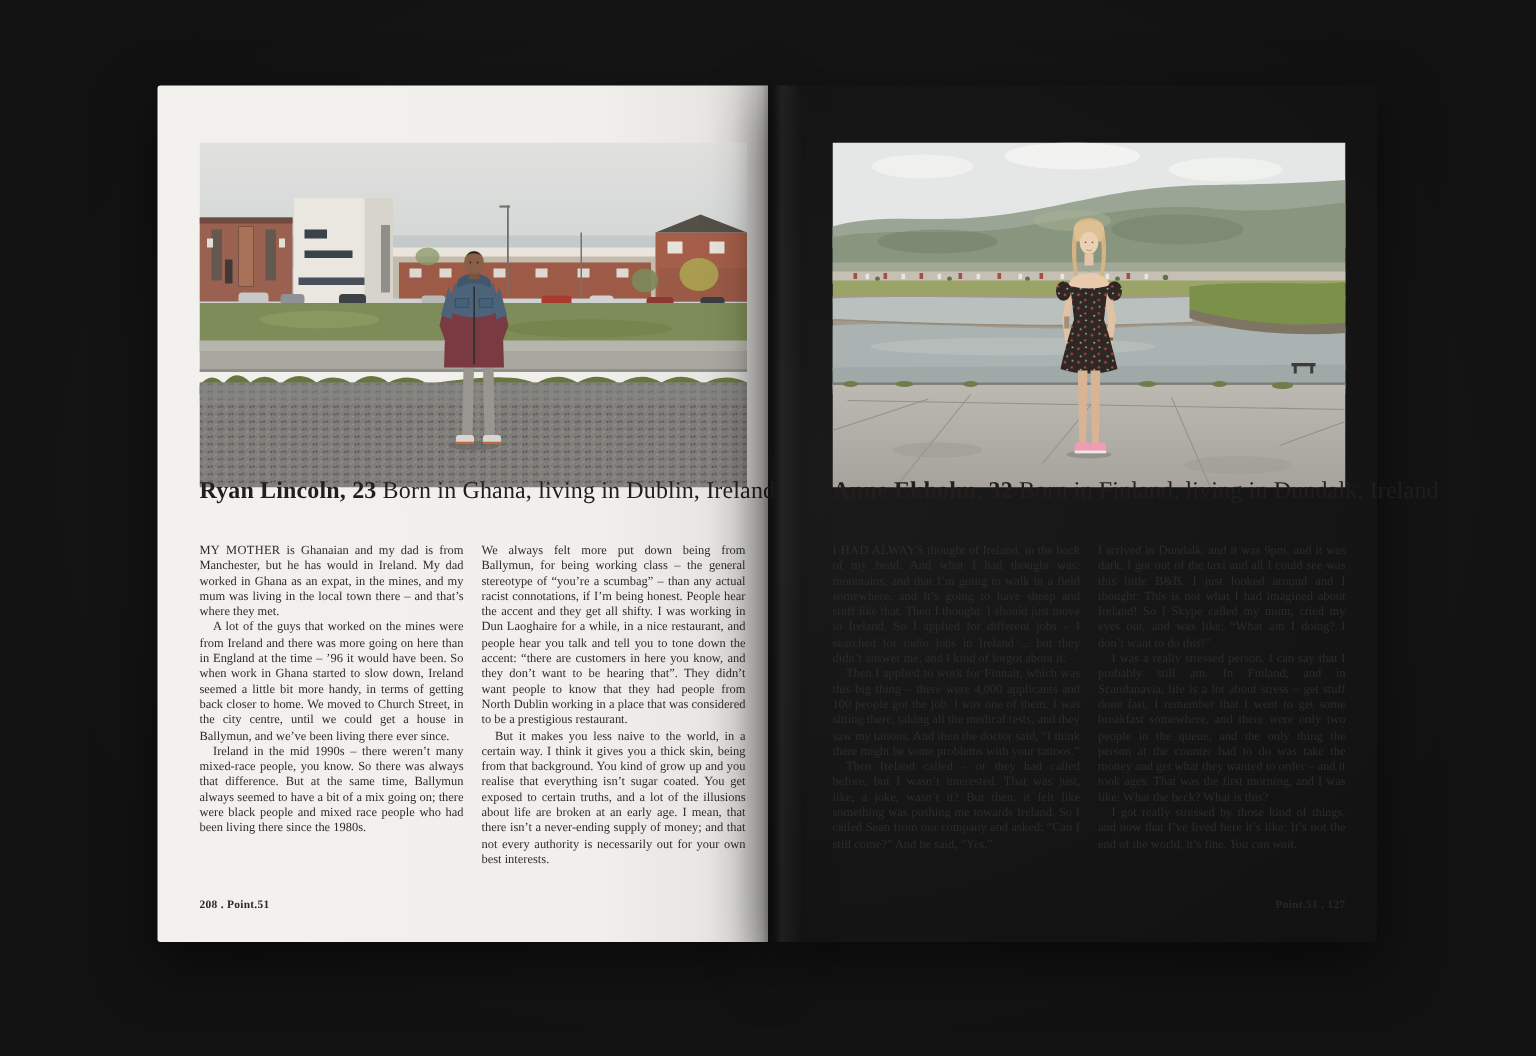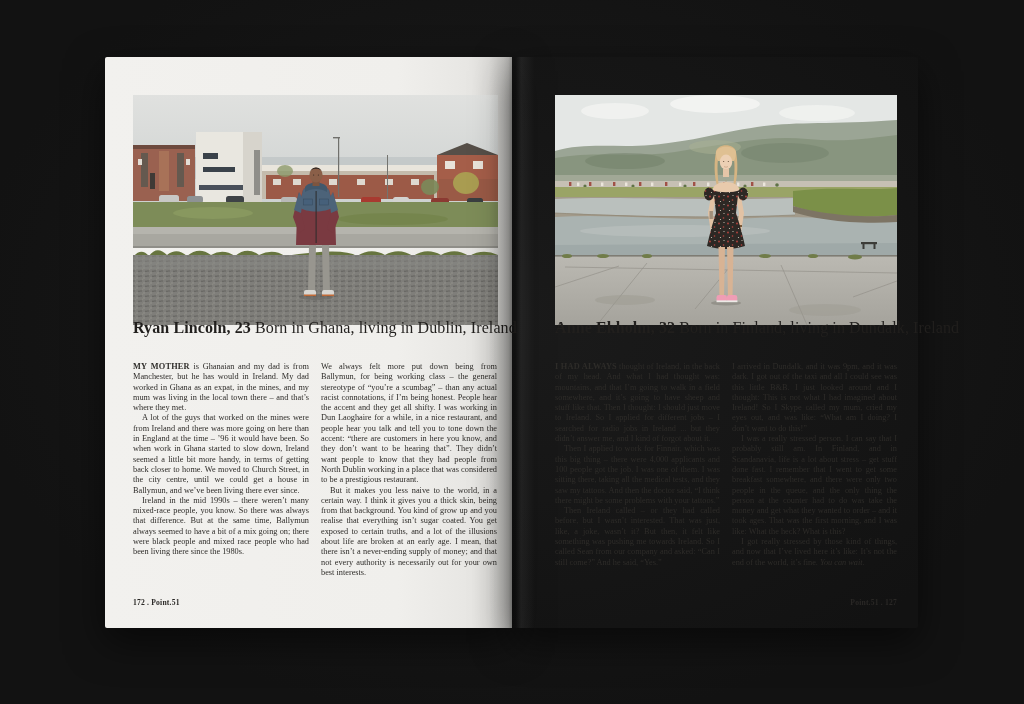--- a/index.html
+++ b/index.html
@@ -24,7 +24,7 @@
   #page-right .col{width:165px;}
   .col p{margin:0;text-indent:9px;}
   .col p:first-child{text-indent:0;}
-  .lead{font-weight:bold;letter-spacing:.2px;}
+  .lead{font-weight:normal;letter-spacing:.2px;}
   .ital{font-style:italic;}
   .pfooter{position:absolute;top:541px;font-size:7.6px;font-weight:bold;color:#2a2826;letter-spacing:.2px;}
   #page-left .pfooter{left:28px;}

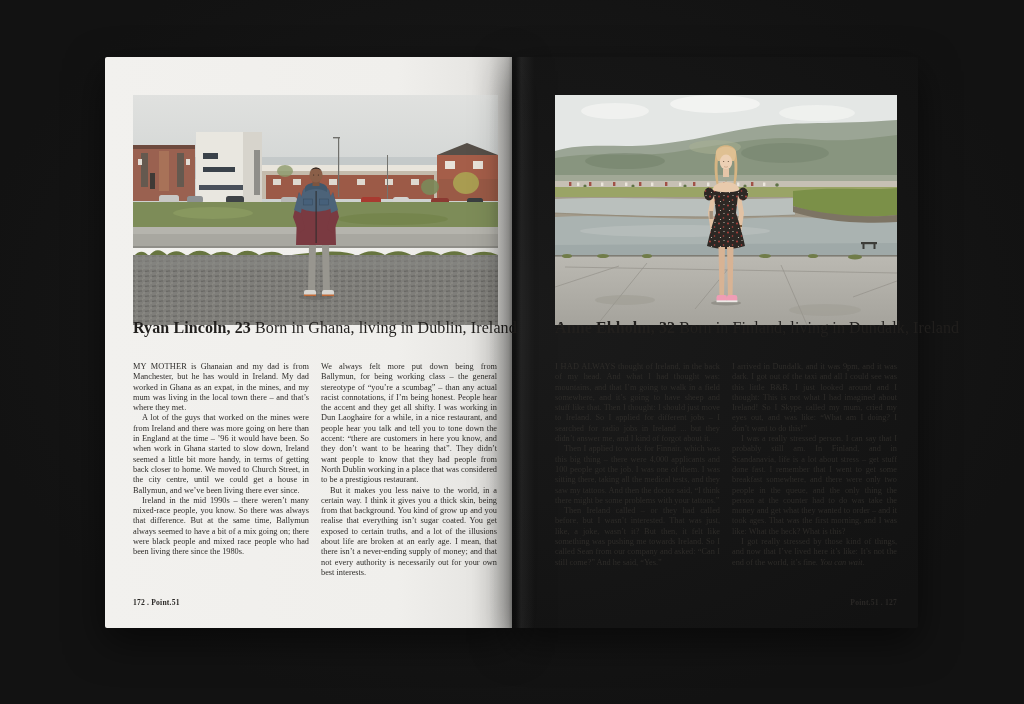--- a/index.html
+++ b/index.html
@@ -165,7 +165,7 @@
       </div>
     </div>
 
-    <div class="pfooter">172 . Point.51</div>
+    <div class="pfooter">208 . Point.51</div>
   </div>
 
   <div class="page" id="page-right">

